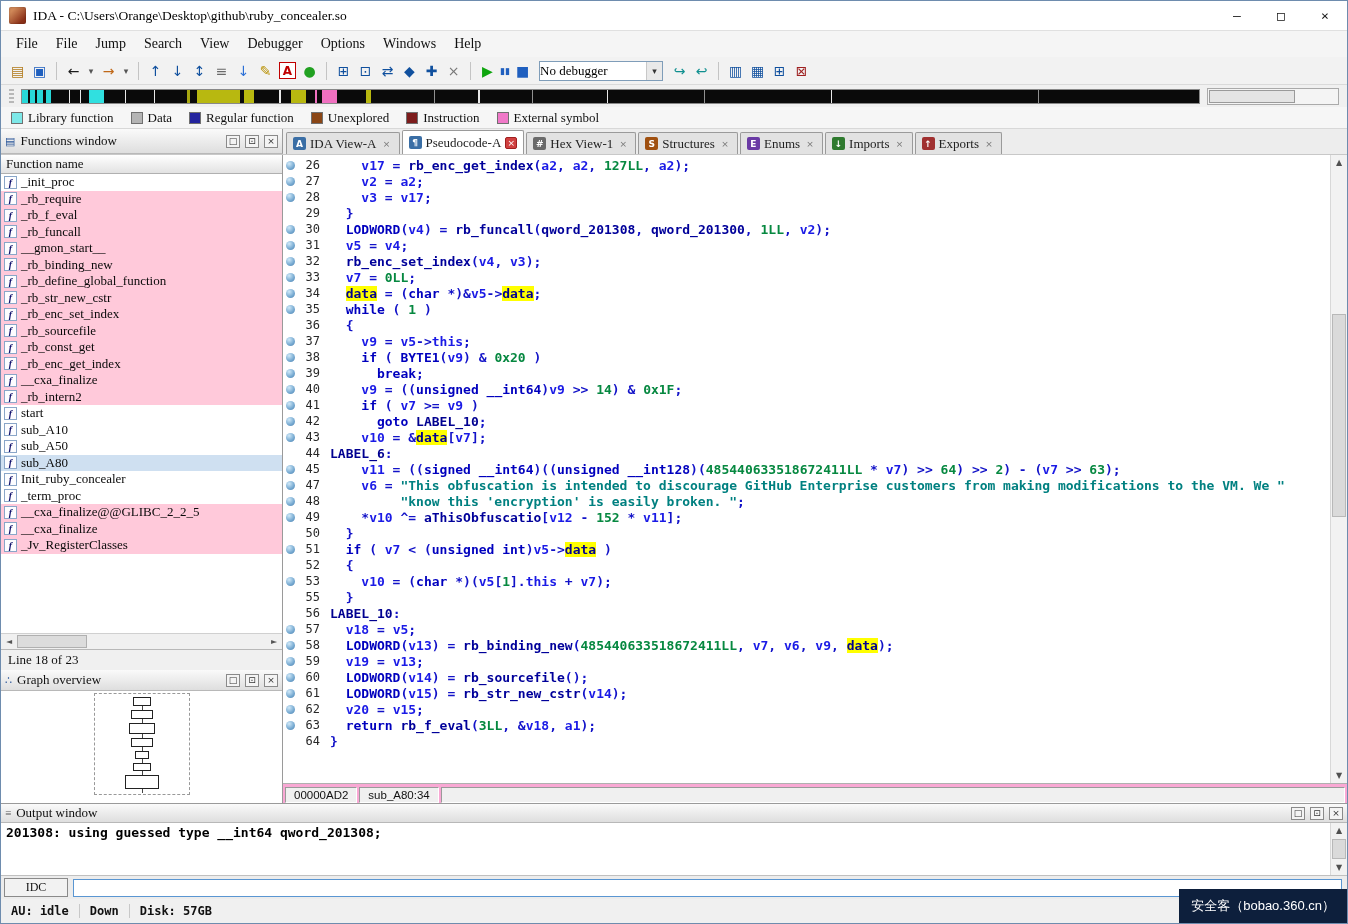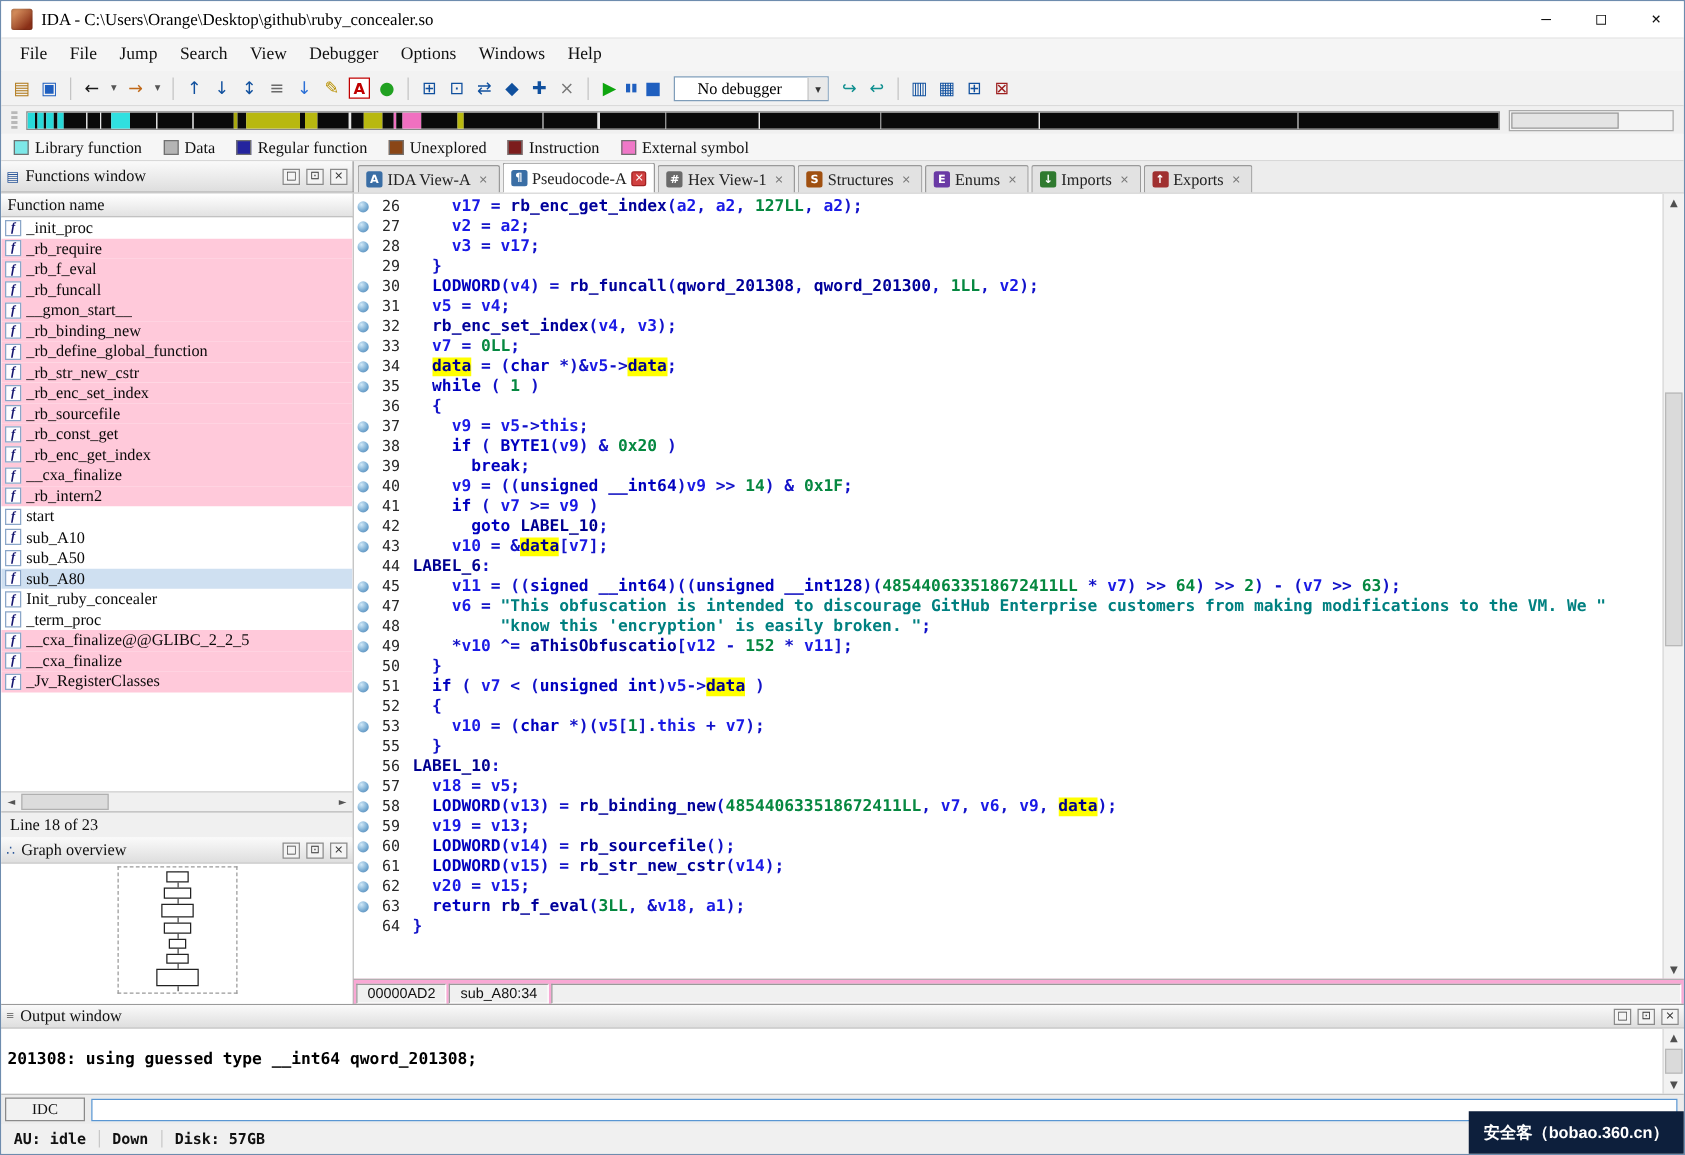--- a/index.html
+++ b/index.html
@@ -24,7 +24,7 @@
 .tbtn.small{font-size:9px;min-width:12px}
 .tbtn.boxed{border:1px solid #c00000;background:#fff;min-width:17px;height:17px;font-size:12px;font-weight:bold;margin:0 2px}
 .tsep{width:1px;height:18px;background:#c4c4c4;margin:0 5px;display:inline-block}
-.combo{width:124px;height:20px;border:1px solid #7f9db9;background:#fff;display:flex;align-items:center;font-size:13px;padding-left:18px;margin:0 5px}
+.combo{width:124px;height:20px;border:1px solid #7f9db9;background:#fff;display:flex;align-items:center;font-size:13px;padding-left:0;margin:0 5px}
 .combo-arrow{margin-left:auto;width:16px;height:100%;background:#e9e9e9;border-left:1px solid #c8c8c8;display:flex;align-items:center;justify-content:center;font-size:9px;color:#333}
 
 

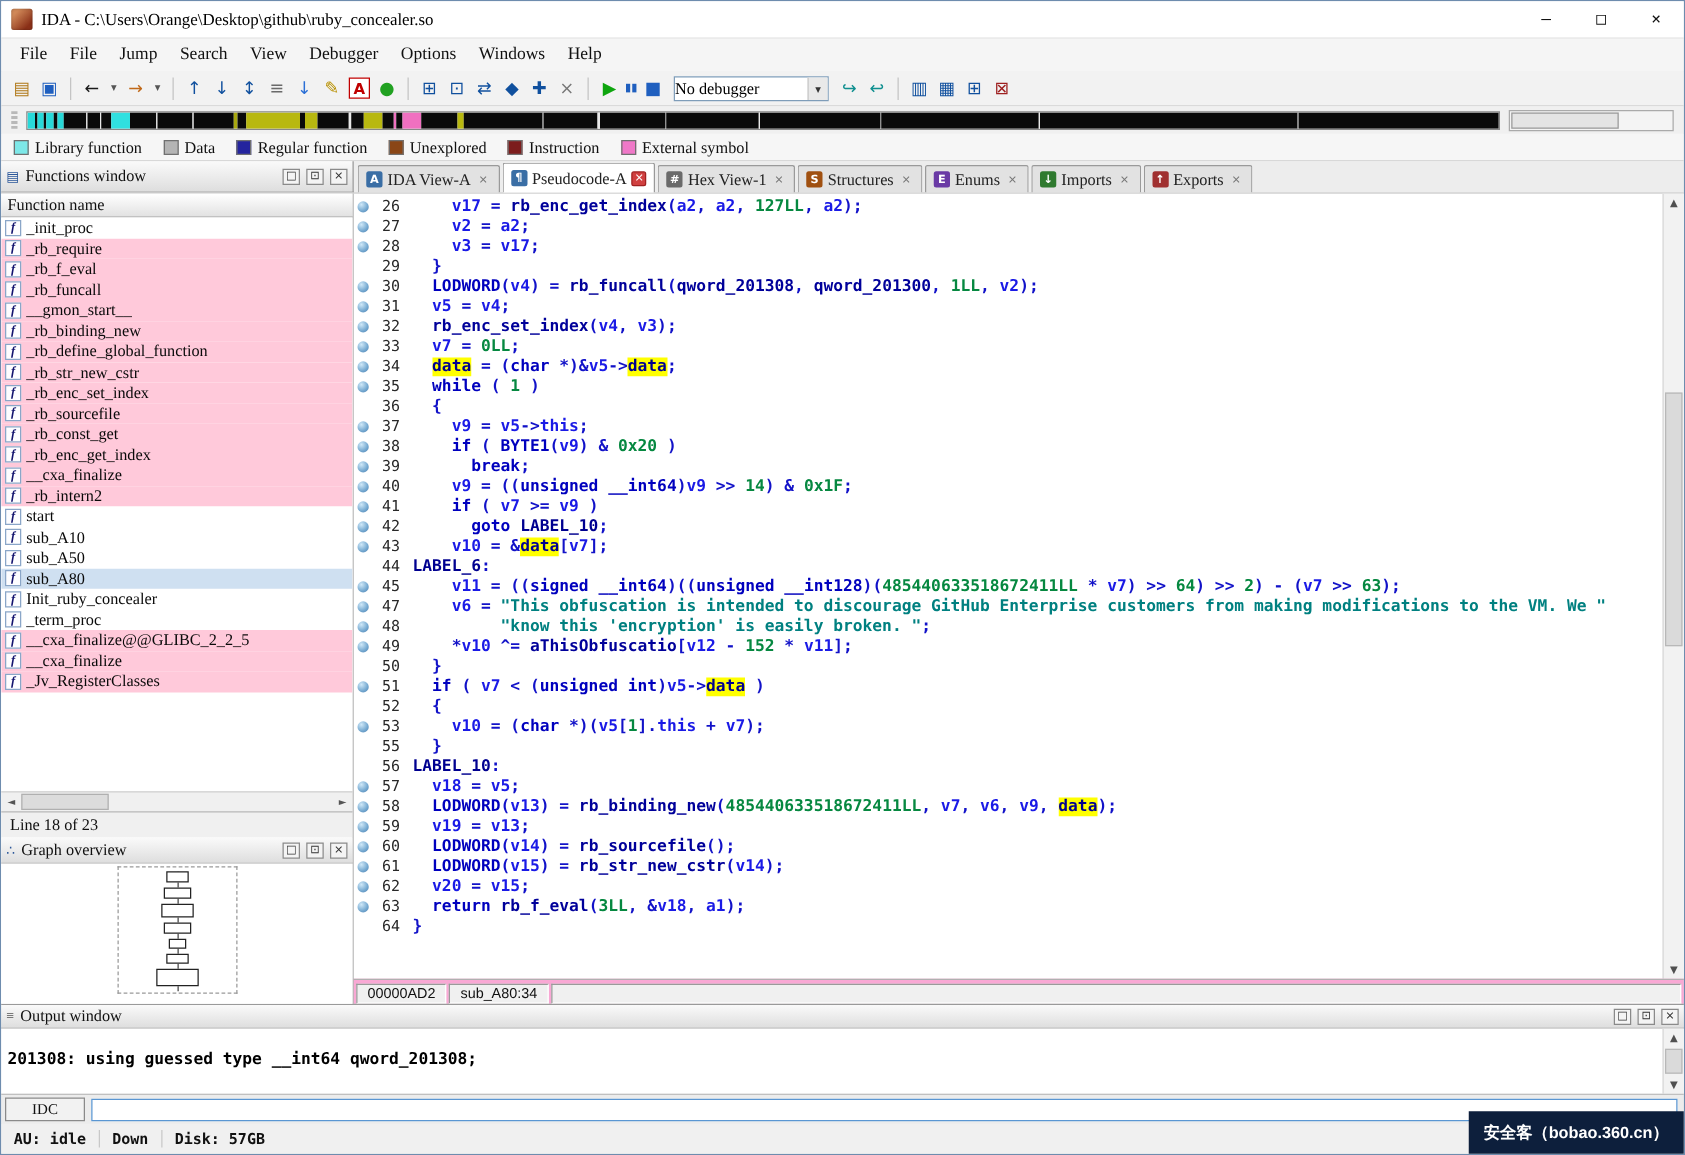--- a/index.html
+++ b/index.html
@@ -103,7 +103,7 @@
 .output{height:96px;display:flex;flex-direction:column;border-top:1px solid #9a9a9a}
 .out-header{height:19px}
 .out-body{flex:1;display:flex;background:#fff;min-height:0}
-.out-text{flex:1;font-family:"DejaVu Sans Mono",monospace;font-weight:bold;font-size:13px;color:#000;padding:17px 5px;white-space:pre}
+.out-text{flex:1;font-family:"DejaVu Sans Mono",monospace;font-weight:bold;font-size:13px;color:#000;padding:2px 5px;white-space:pre}
 .idc-row{height:24px;background:#ececec;border-top:1px solid #c0c0c0;display:flex;align-items:center}
 .idc-btn{width:64px;text-align:center;margin:2px 2px 2px 3px;background:#f2f2f2;border:1px solid #8a8a8a;font-size:12px;padding:1px 0;color:#111}
 .idc-input{flex:1;height:18px;margin:2px 5px 2px 3px;border:1px solid #5a96d2;font-family:"DejaVu Sans Mono",monospace;font-size:12px;padding:0 3px;outline:none}

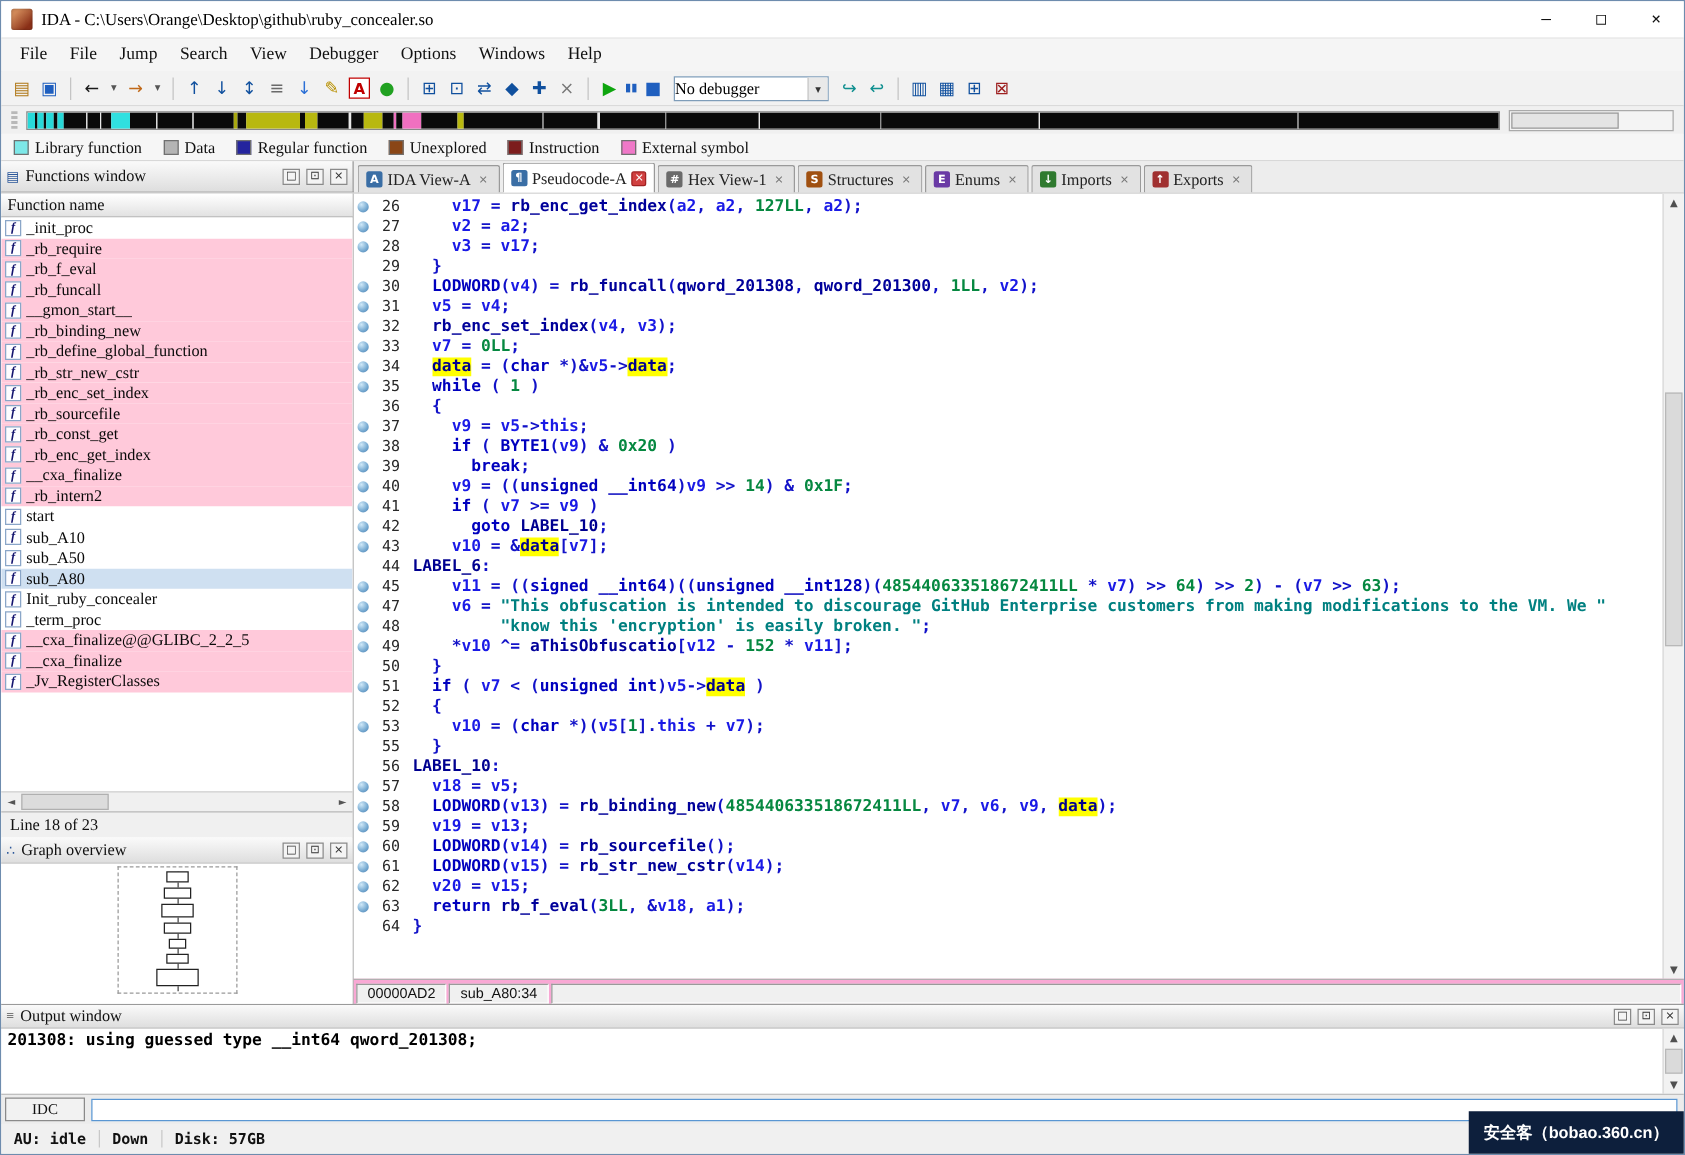--- a/index.html
+++ b/index.html
@@ -112,7 +112,7 @@
 .statusbar{height:24px;background:#f0f0f0;display:flex;align-items:center;font-family:"DejaVu Sans Mono",monospace;font-weight:bold;font-size:12px;color:#111;position:relative}
 .sb-cell{padding:0 10px;white-space:nowrap}
 .sb-sep{width:1px;height:14px;background:#c8c8c8}
-.watermark{position:absolute;right:0;bottom:0;height:26px;display:flex;align-items:center;padding:17px 12px;background:#0d1f3c;color:#fff;font-family:"Liberation Sans",sans-serif;font-weight:bold;font-size:13px}
+.watermark{position:absolute;right:0;bottom:0;height:26px;display:flex;align-items:center;padding:17px 12px;background:#0d1f3c;color:#fff;font-family:"Liberation Sans",sans-serif;font-weight:normal;font-size:13px}
 </style>
 </head>
 <body>

